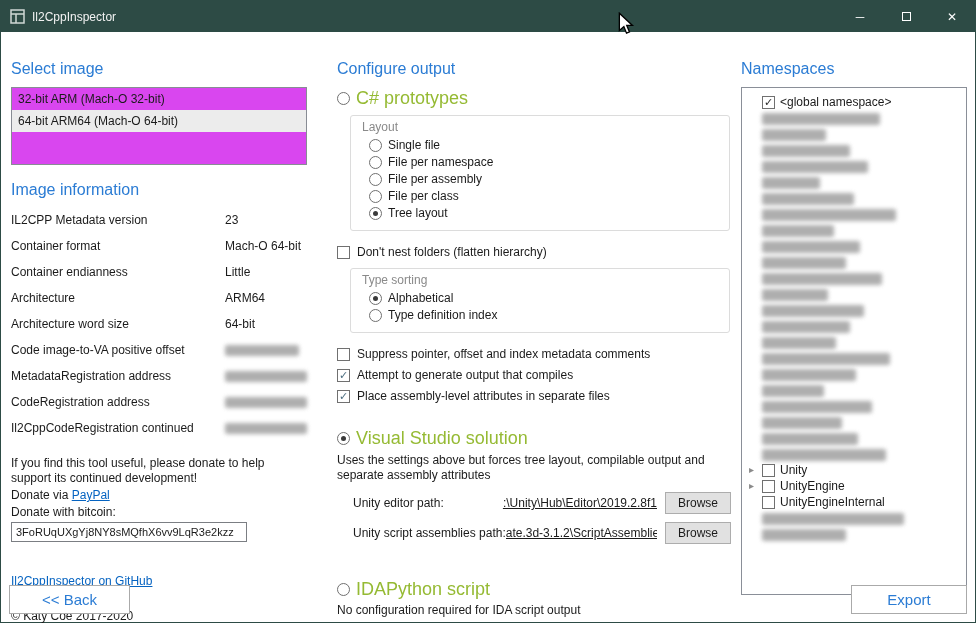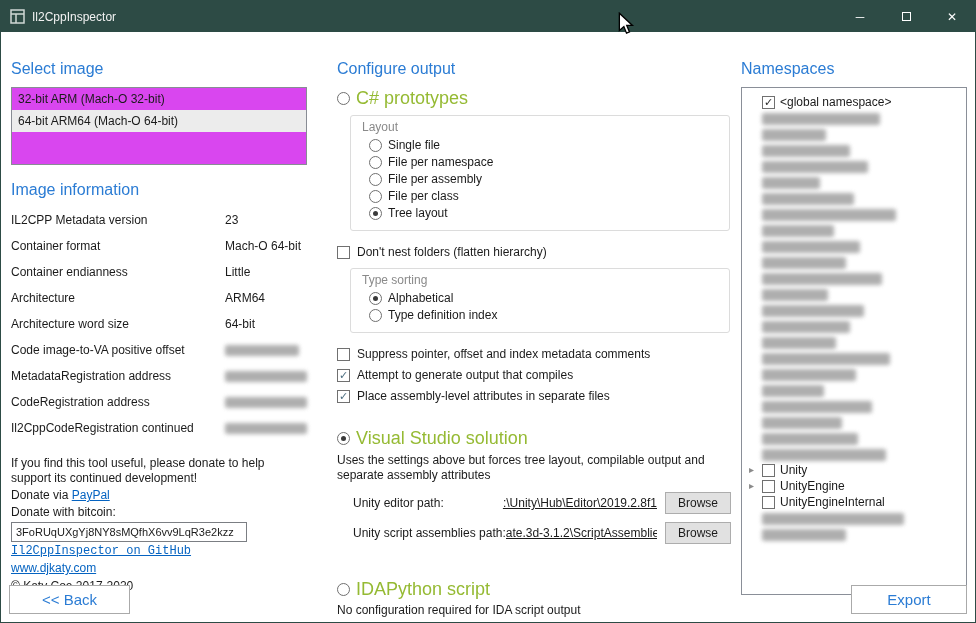--- a/index.html
+++ b/index.html
@@ -30,7 +30,7 @@
   .line{margin-top:1px;line-height:16px;}
   a.link{color:#0563c1;text-decoration:underline;cursor:pointer;}
   .bitcoin-input{margin-top:2px;width:236px;height:20px;border:1px solid #7b7e83;font-family:"Liberation Sans",sans-serif;font-size:11px;padding:0 4px;color:#1b1b1b;}
-  .block-link{display:block;margin-top:2px;font-family:Liberation Mono, monospace;}
+  .block-link{display:block;margin-top:32px;}
   .block-link2{display:block;margin-top:3px;}
   .copyright{margin-top:4px;}
   .big-btn{position:absolute;bottom:8px;height:29px;background:#fff;border:1px solid #aaa;color:#2b7cd4;font-size:15px;font-family:"Liberation Sans",sans-serif;display:flex;align-items:center;justify-content:center;cursor:default;}

